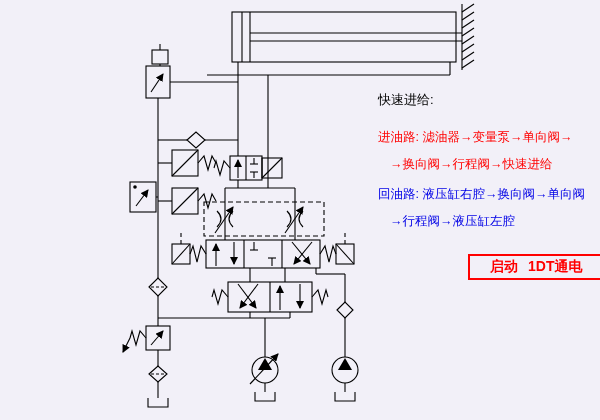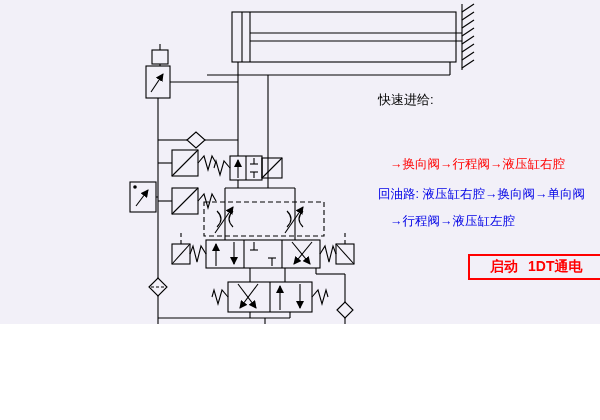--- a/index.html
+++ b/index.html
@@ -5,7 +5,7 @@
   html,body { margin:0; padding:0; }
   body { font-family:"Liberation Sans", sans-serif; }
   .stage {
-    position:relative; width:600px; height:324px;
+    position:relative; width:600px; height:420px;
     background:#f2f0f8; overflow:hidden;
   }
   .stage svg { position:absolute; left:0; top:0; }

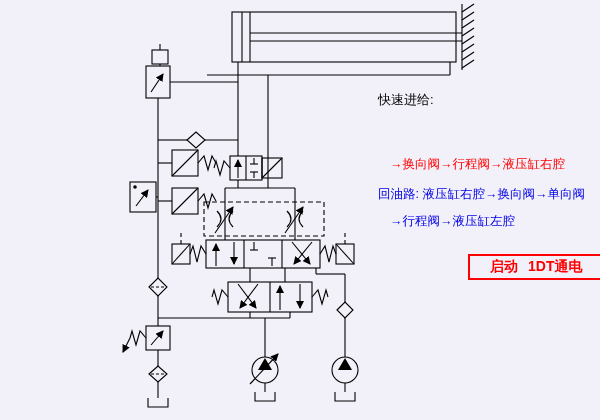--- a/index.html
+++ b/index.html
@@ -226,6 +226,7 @@
 
   <div class="txt heading" style="left:378px; top:92px;">快速进给:</div>
 
+  <div class="txt red" style="left:378px; top:130px;">进油路: 滤油器→变量泵→单向阀→</div>
   <div class="txt red" style="left:390px; top:157px;">→换向阀→行程阀→液压缸右腔</div>
 
   <div class="txt blue" style="left:390px; top:214px;">→行程阀→液压缸左腔</div>

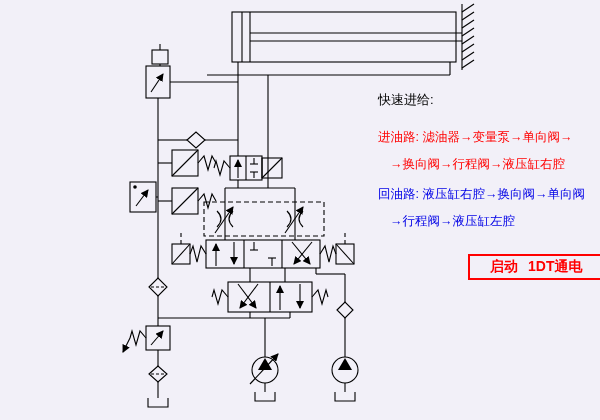--- a/index.html
+++ b/index.html
@@ -227,7 +227,7 @@
   <div class="txt heading" style="left:378px; top:92px;">快速进给:</div>
 
   <div class="txt red" style="left:378px; top:130px;">进油路: 滤油器→变量泵→单向阀→</div>
-  <div class="txt red" style="left:390px; top:157px;">→换向阀→行程阀→液压缸右腔</div>
+  <div class="txt red" style="left:390px; top:157px;">→换向阀→行程阀→快速进给</div>
 
   <div class="txt blue" style="left:390px; top:214px;">→行程阀→液压缸左腔</div>
   <div class="txt blue" style="left:378px; top:187px;">回油路: 液压缸右腔→换向阀→单向阀</div>

